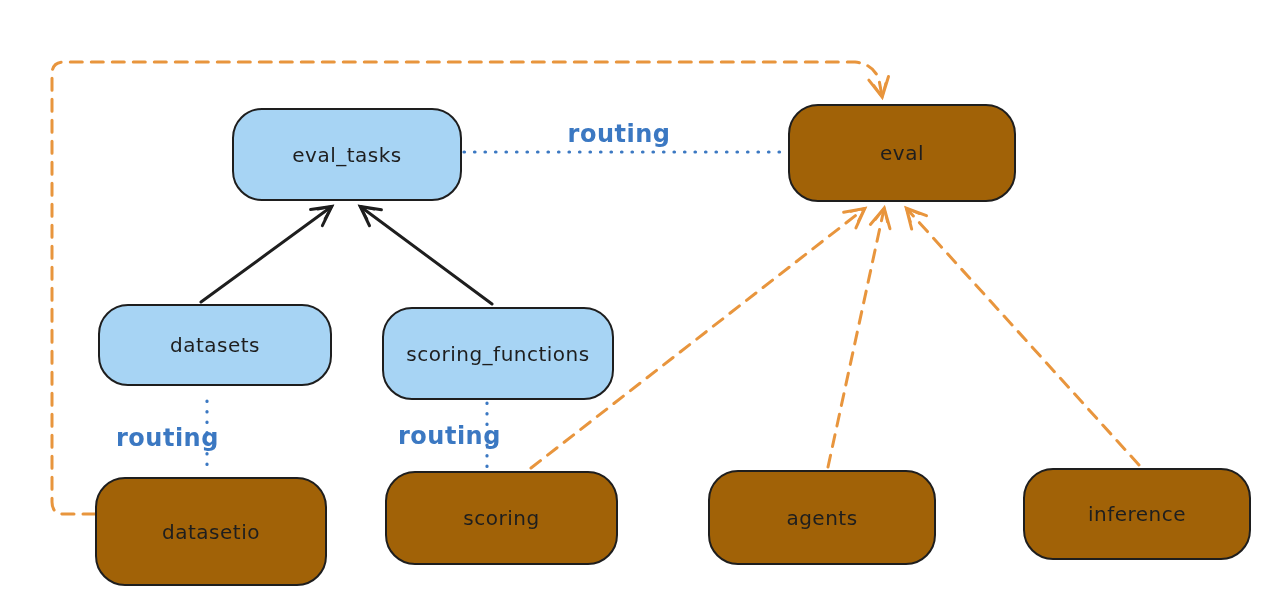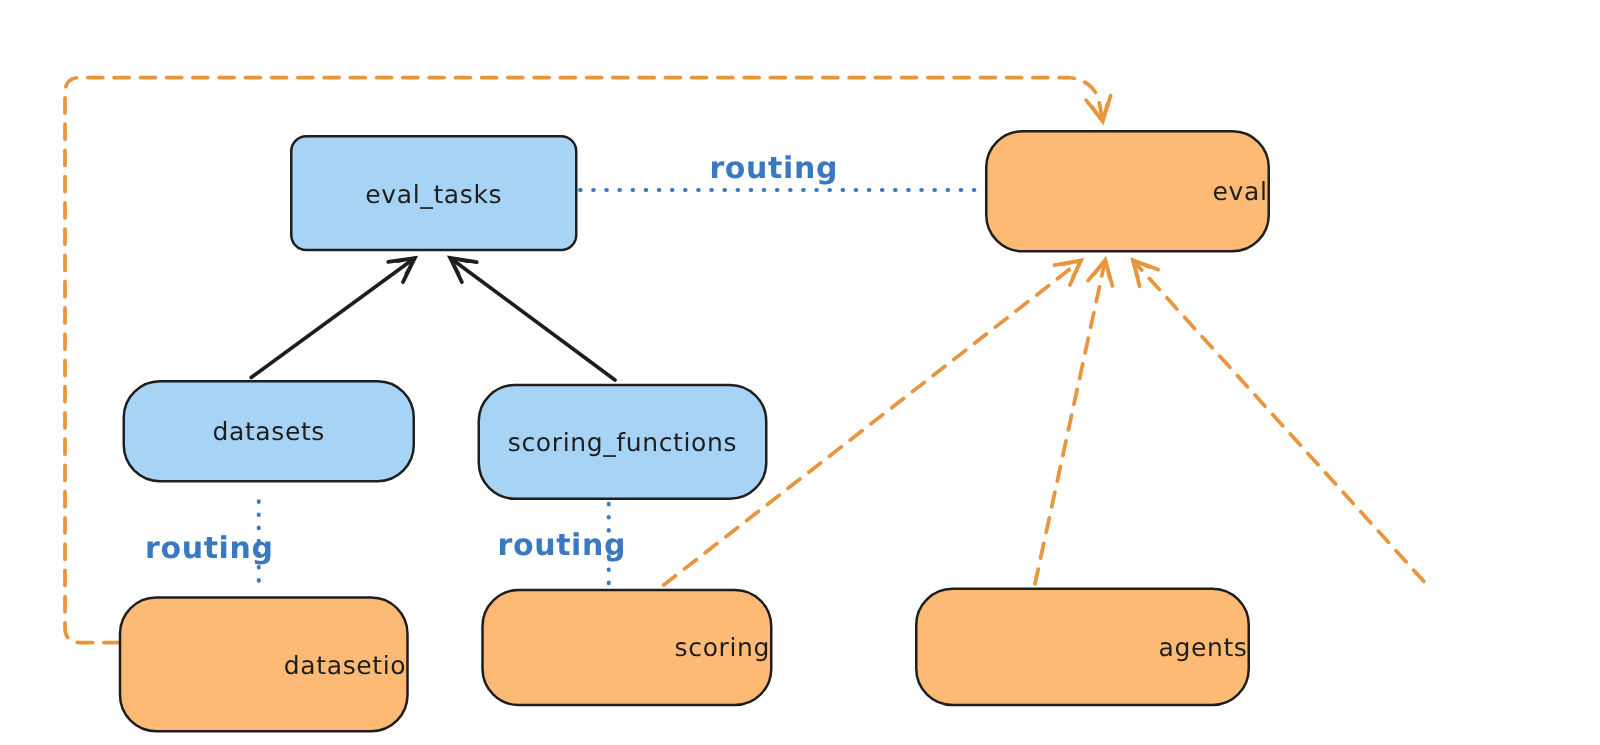--- a/index.html
+++ b/index.html
@@ -23,7 +23,7 @@
   }
   .node.blue{background:#a7d4f4;}
   .node.green{background:#fdba74;justify-content:flex-end;}
-  #n-eval_tasks{left:232px;top:108px;width:230px;height:93px;border-radius:13px;}
+  #n-eval_tasks{left:232px;top:108px;width:230px;height:93px;}
   #n-eval{left:788px;top:104px;width:228px;height:98px;}
   #n-datasets{left:98px;top:304px;width:234px;height:82px;}
   #n-scoring_functions{left:382px;top:307px;width:232px;height:93px;text-align:right;}

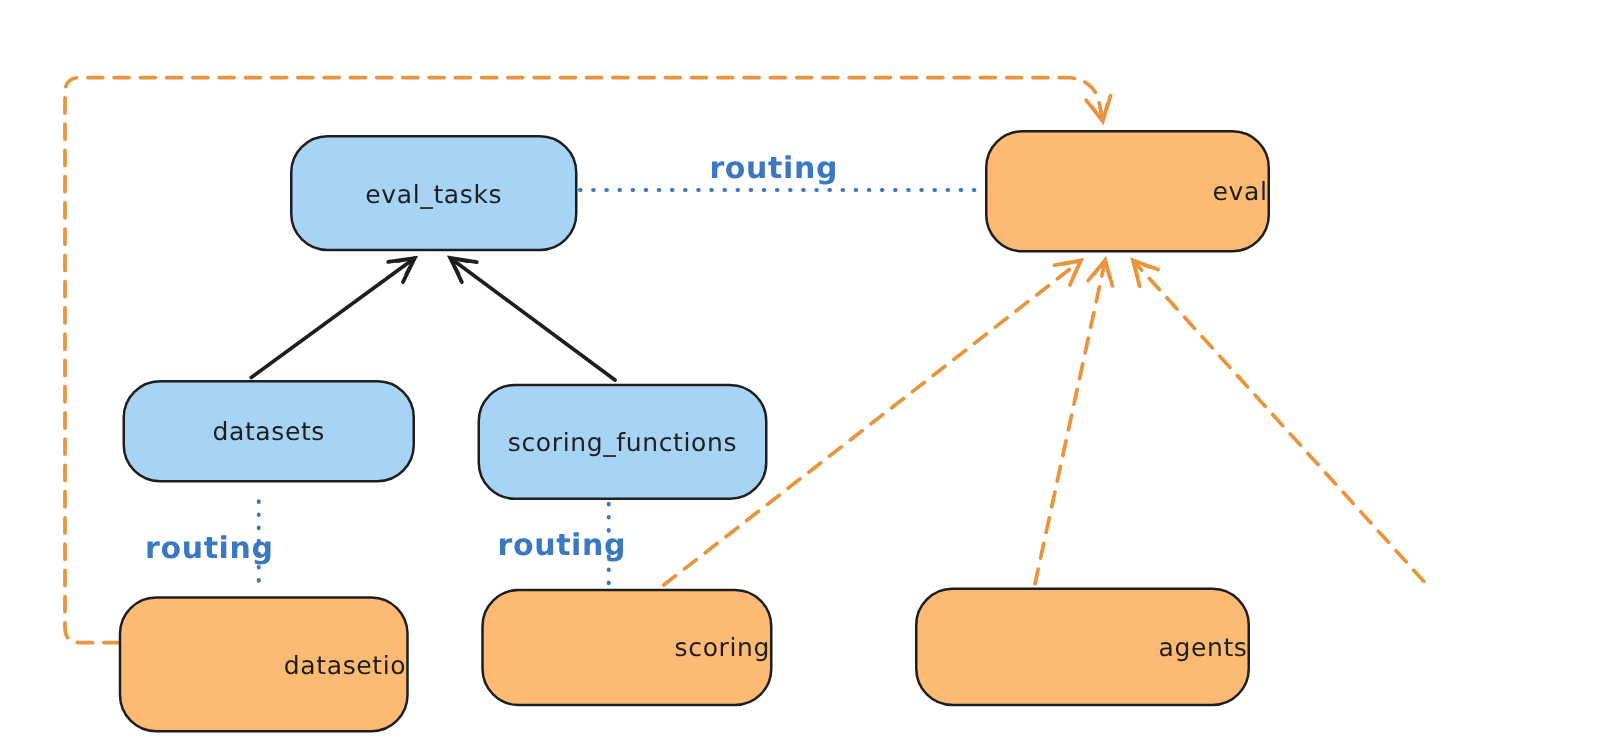--- a/index.html
+++ b/index.html
@@ -22,7 +22,7 @@
     box-sizing:border-box;
   }
   .node.blue{background:#a7d4f4;}
-  .node.green{background:#fdba74;justify-content:flex-end;}
+  .node.green{background:#a16207;}
   #n-eval_tasks{left:232px;top:108px;width:230px;height:93px;}
   #n-eval{left:788px;top:104px;width:228px;height:98px;}
   #n-datasets{left:98px;top:304px;width:234px;height:82px;}

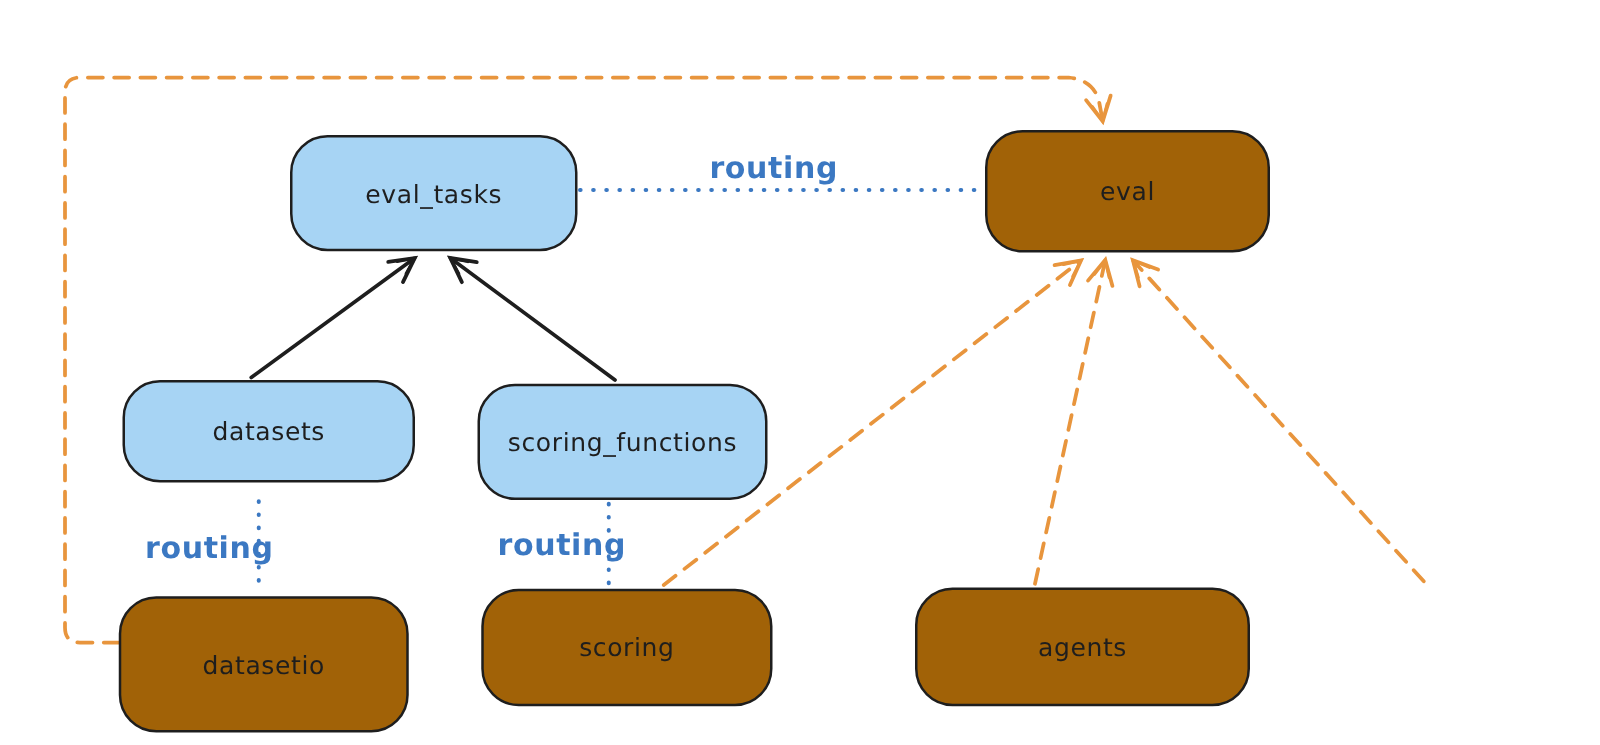--- a/index.html
+++ b/index.html
@@ -29,7 +29,7 @@
   #n-scoring_functions{left:382px;top:307px;width:232px;height:93px;text-align:right;}
   #n-datasetio{left:95px;top:477px;width:232px;height:109px;}
   #n-scoring{left:385px;top:471px;width:233px;height:94px;}
-  #n-agents{left:732px;top:470px;width:268px;height:95px;}
+  #n-agents{left:708px;top:470px;width:228px;height:95px;}
   #n-inference{left:1023px;top:468px;width:228px;height:92px;}
   .routing-label{
     position:absolute;

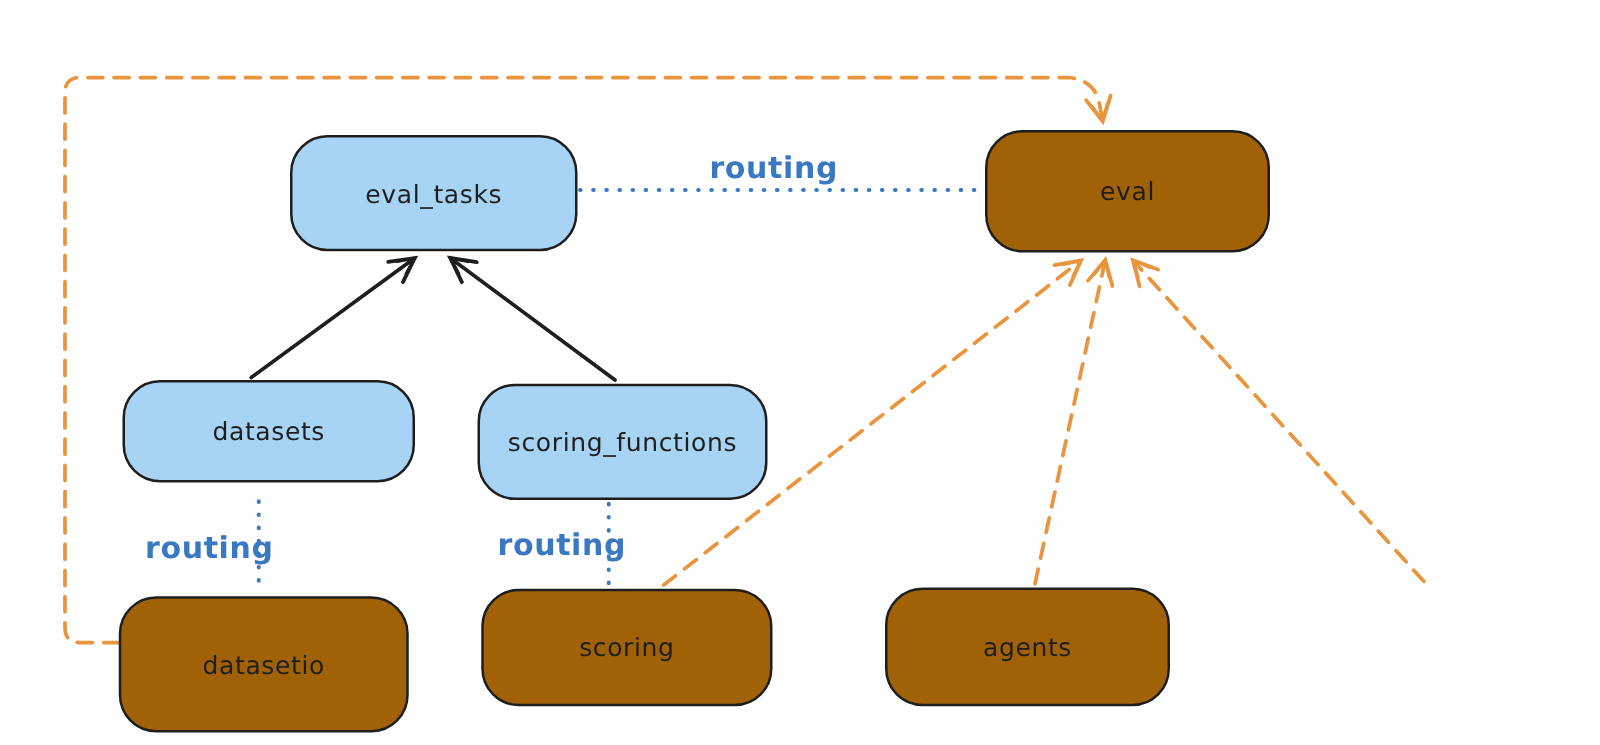--- a/index.html
+++ b/index.html
@@ -99,6 +99,9 @@
   <div class="node green" id="n-agents">
     <span>agents</span>
   </div>
+  <div class="node green" id="n-inference">
+    <span>inference</span>
+  </div>
 
   <div class="routing-label" id="lbl-routing-top">routing</div>
   <div class="routing-label" id="lbl-routing-left">routing</div>

